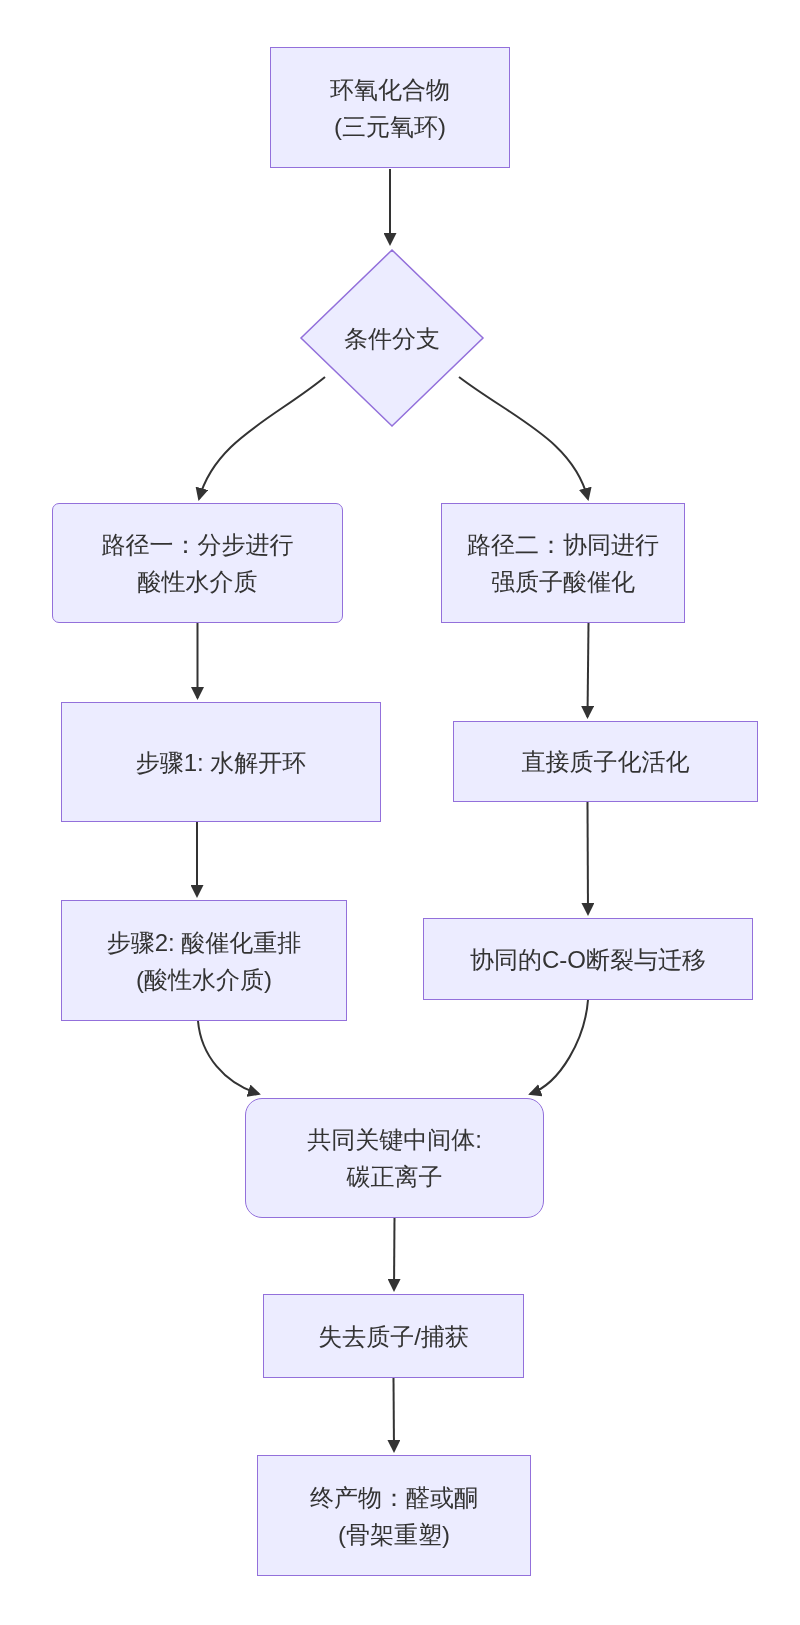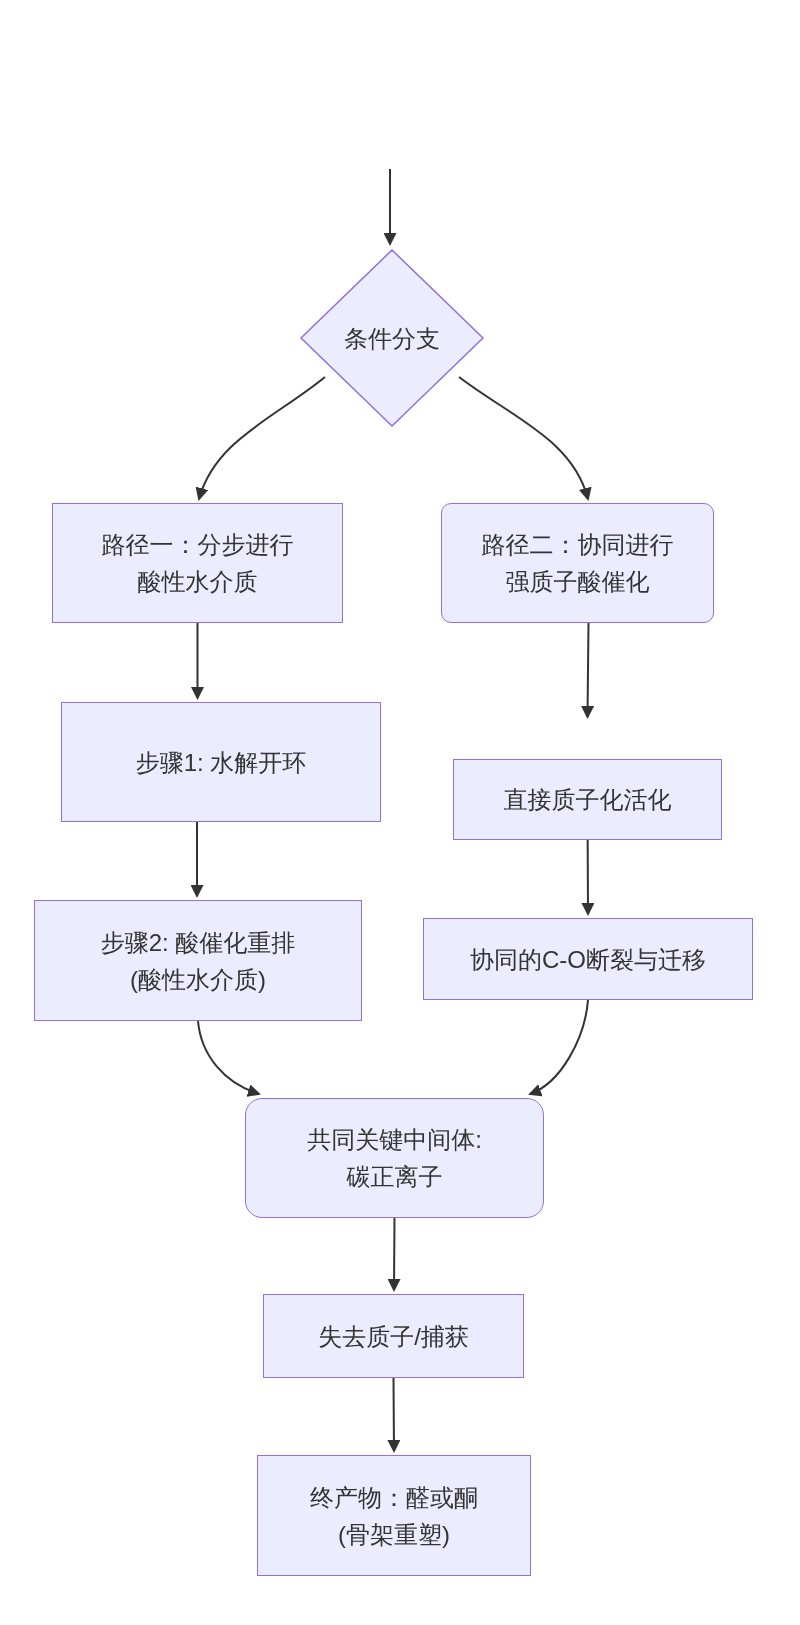--- a/index.html
+++ b/index.html
@@ -68,6 +68,10 @@
     <polygon points="392,250 483,338 392,426 301,338" fill="#ECECFF" stroke="#9370DB" stroke-width="1.5"></polygon>
   </svg>
 
+  <div class="node" style="left:270px;top:47px;width:240px;height:121px;">
+    <span>环氧化合物</span>
+    <span>(三元氧环)</span>
+  </div>
 
   <div class="diamond-label" style="left:312px;top:319px;width:160px;height:38px;">
     <span>条件分支</span>

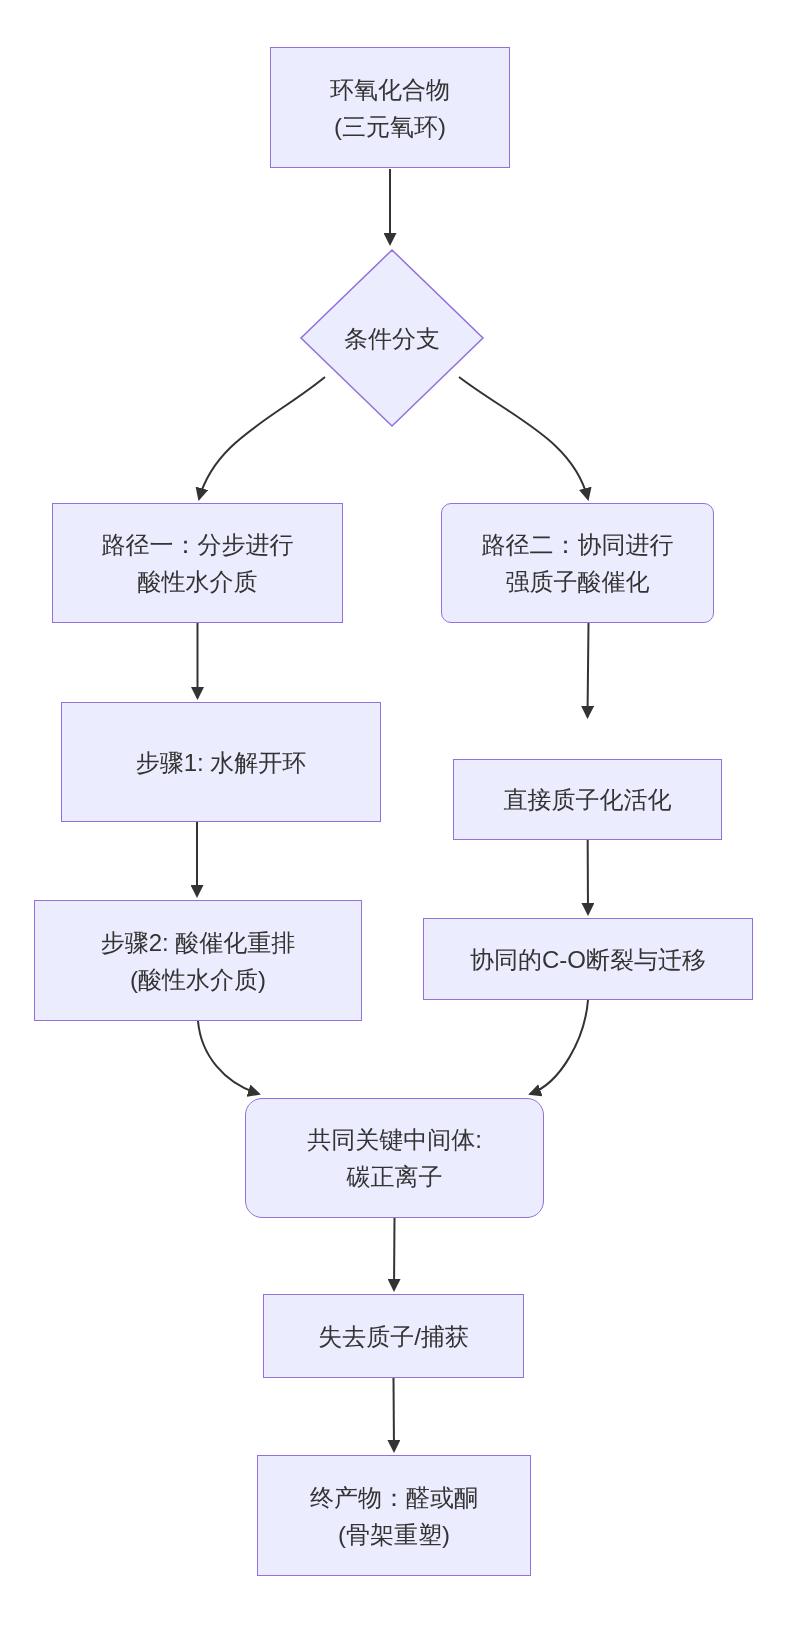--- a/index.html
+++ b/index.html
@@ -77,7 +77,7 @@
     <span>条件分支</span>
   </div>
 
-  <div class="node" style="left:52px;top:503px;width:291px;height:120px;">
+  <div class="node" style="left:52px;top:503px;width:291px;height:120px;border-radius:7px;">
     <span>路径一：分步进行</span>
     <span>酸性水介质</span>
   </div>

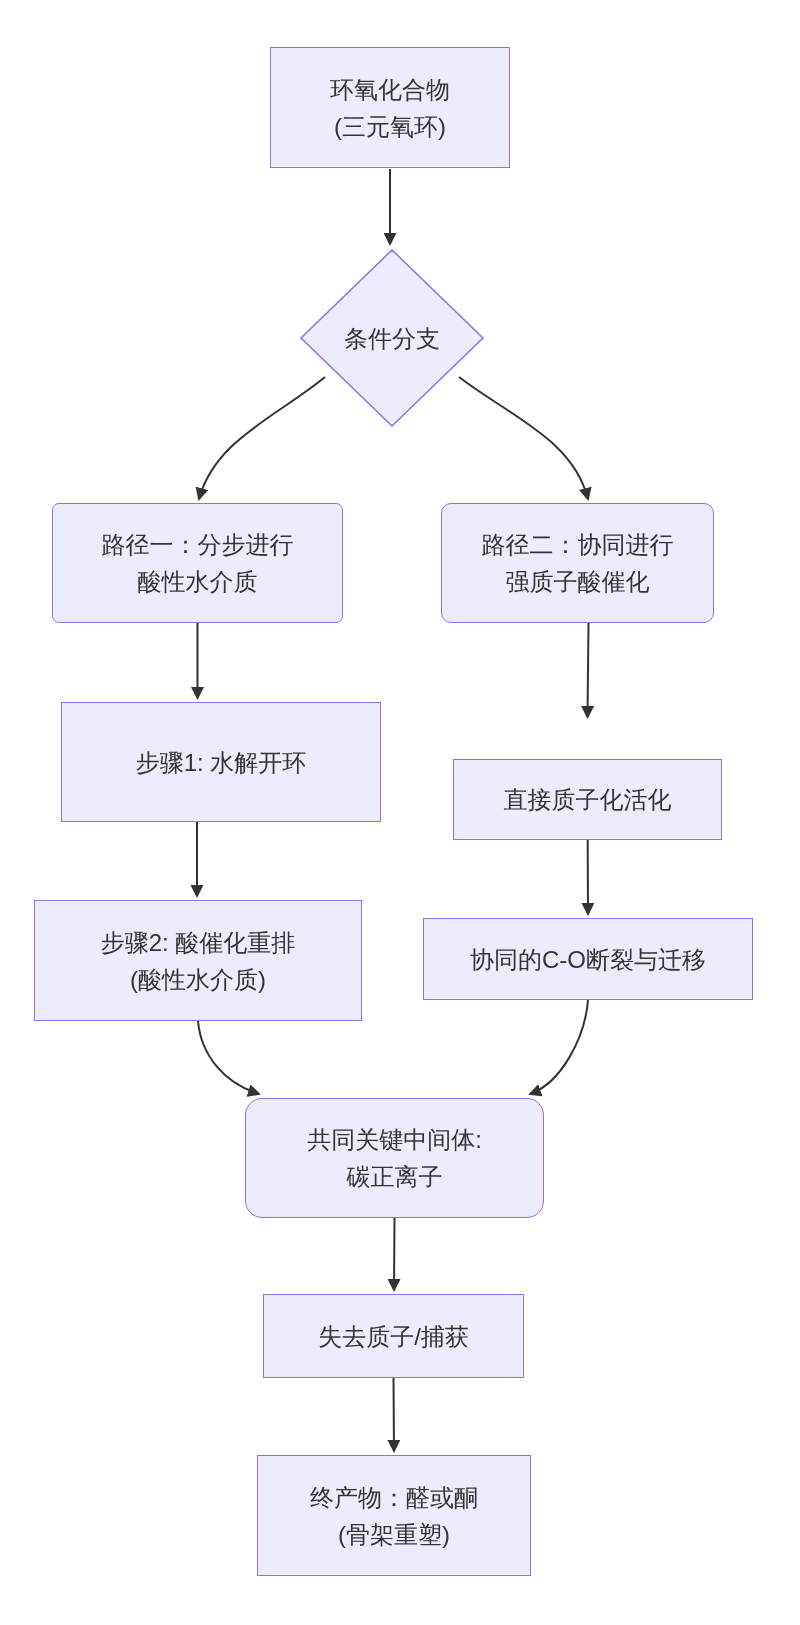--- a/index.html
+++ b/index.html
@@ -82,7 +82,7 @@
     <span>酸性水介质</span>
   </div>
 
-  <div class="node" style="left:441px;top:503px;width:273px;height:120px;border-radius:10px;">
+  <div class="node" style="left:441px;top:503px;width:244px;height:120px;">
     <span>路径二：协同进行</span>
     <span>强质子酸催化</span>
   </div>

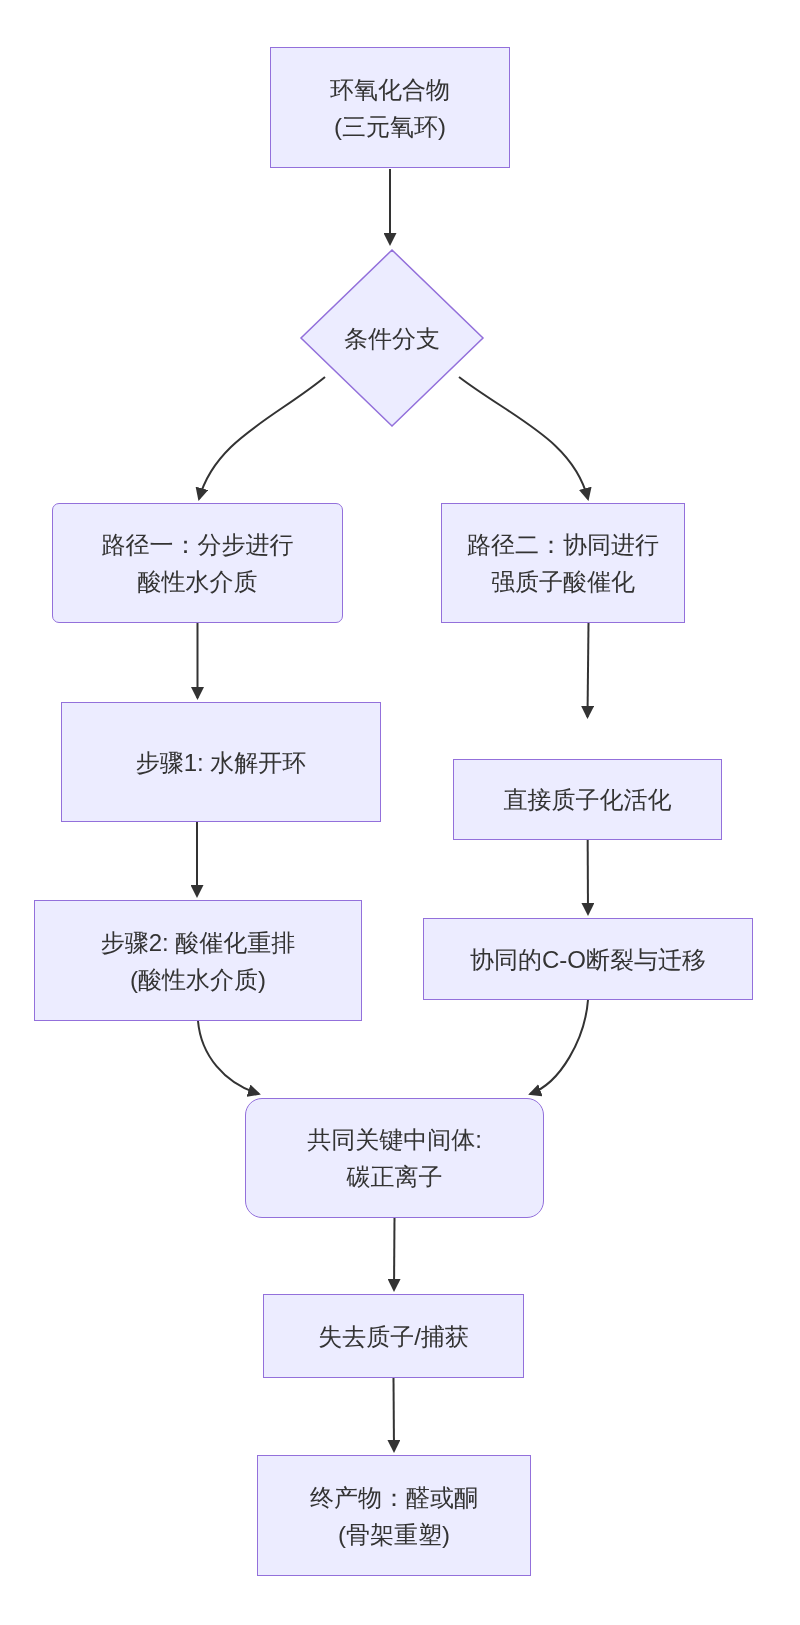--- a/index.html
+++ b/index.html
@@ -91,7 +91,7 @@
     <span>步骤1: 水解开环</span>
   </div>
 
-  <div class="node" style="left:453px;top:759px;width:269px;height:81px;">
+  <div class="node" style="left:453px;top:721px;width:305px;height:81px;">
     <span>直接质子化活化</span>
   </div>
 

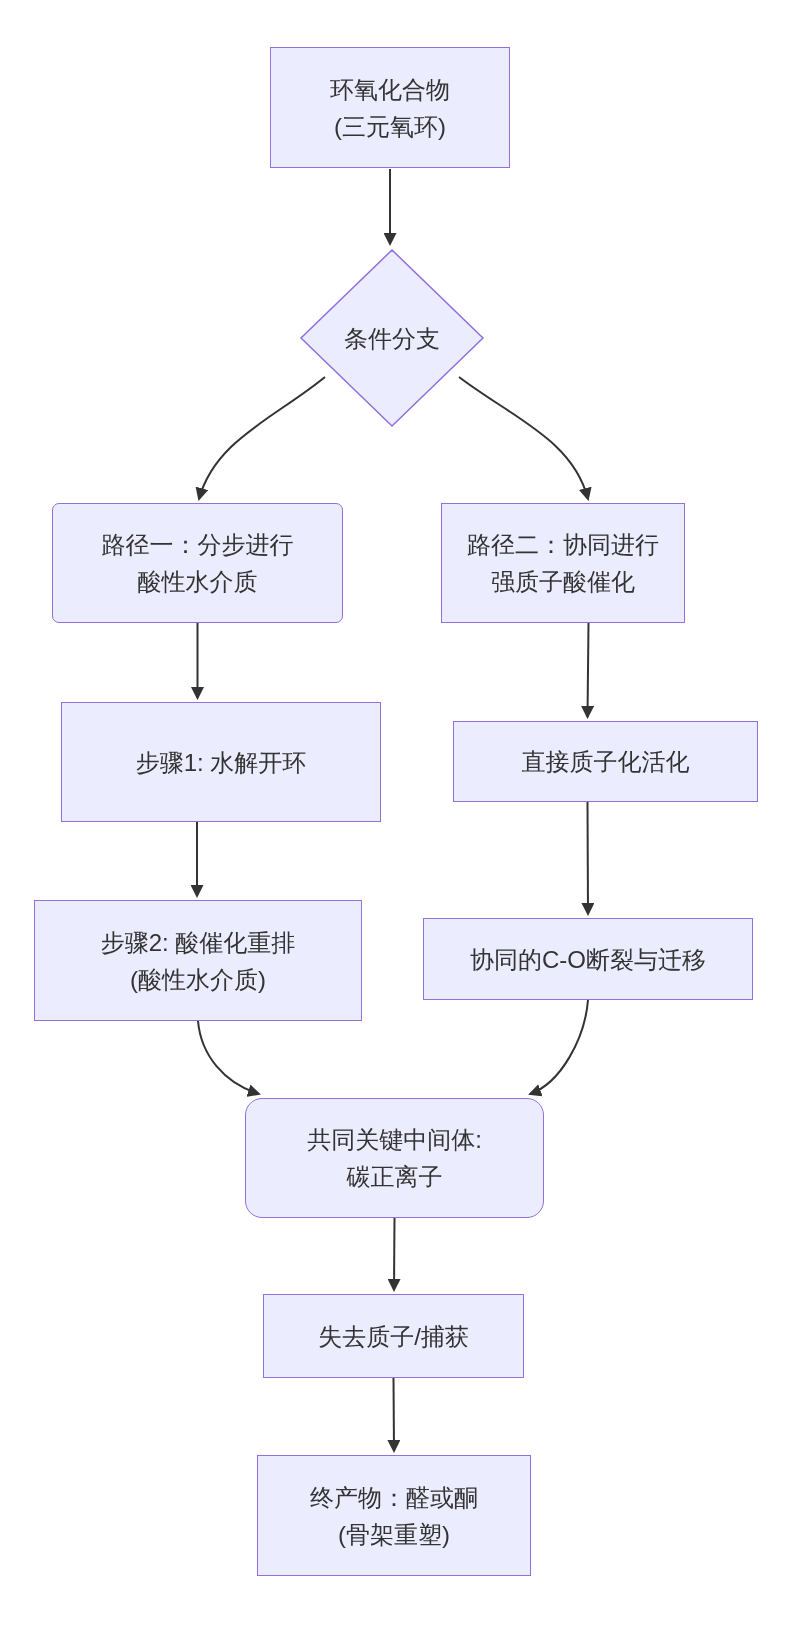--- a/index.html
+++ b/index.html
@@ -95,7 +95,7 @@
     <span>直接质子化活化</span>
   </div>
 
-  <div class="node" style="left:34px;top:900px;width:328px;height:121px;">
+  <div class="node" style="left:61px;top:900px;width:286px;height:121px;">
     <span>步骤2: 酸催化重排</span>
     <span>(酸性水介质)</span>
   </div>

